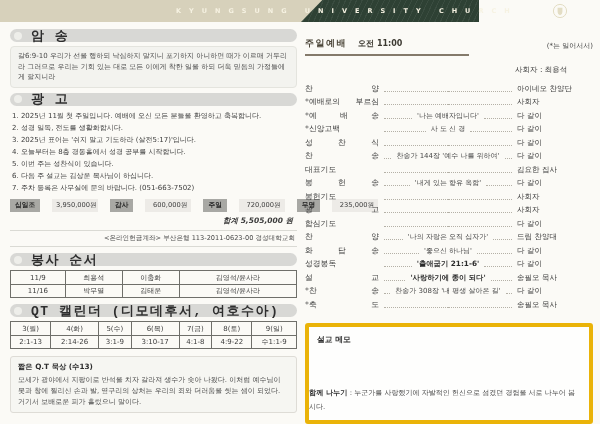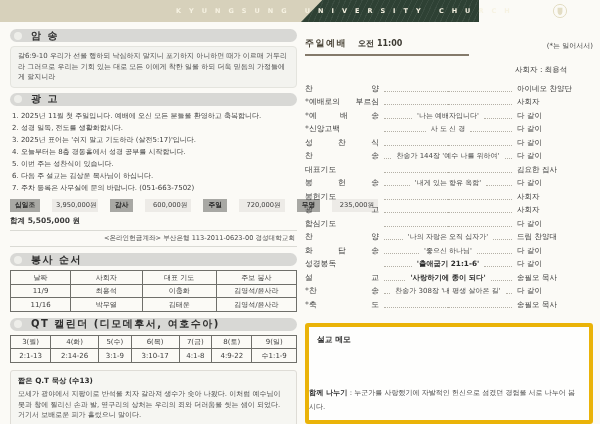--- a/index.html
+++ b/index.html
@@ -28,7 +28,7 @@
           display:flex; align-items:center; padding-left:21px; }
   .pill::before { content:""; position:absolute; left:4px; top:2.5px; width:8px; height:8px;
                   border-radius:50%; background:#eeeeea; }
-  .pill-t { font-size:10px; font-weight:bold; color:#2e2e2e; letter-spacing:1.5px; white-space:nowrap; }
+  .pill-t { font-size:13px; font-weight:bold; color:#2e2e2e; letter-spacing:1.5px; white-space:nowrap;font-family:Liberation Mono, monospace; }
   
   .versebox { margin-top:4px; background:#f3f3ef; border:1px solid #e4e4de; border-radius:4px;
               padding:4px 7px; font-size:7px; line-height:10.6px; color:#4a4a4a; }

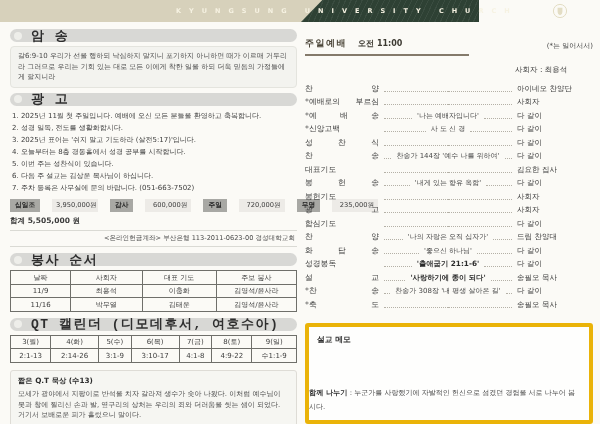--- a/index.html
+++ b/index.html
@@ -39,7 +39,7 @@
               padding:2px 5px; white-space:nowrap; }
   .offval { background:#edebe7; font-size:6.7px; padding:2px 4px; min-width:46px;
             text-align:right; white-space:nowrap; }
-  .total { margin-top:4px; font-size:7.5px; font-weight:bold; padding-right:4px; }
+  .total { margin-top:4px; text-align:right; font-size:7.5px; font-weight:bold; padding-right:4px;font-style:italic; }
   .account { margin-top:4px; border-top:1px solid #dadad4; border-bottom:1px solid #dadad4;
              padding:3px 2px; text-align:right; font-size:6.6px; color:#4a4a4a; white-space:nowrap; }
   table.tbl { border-collapse:collapse; width:100%; margin-top:4px; }

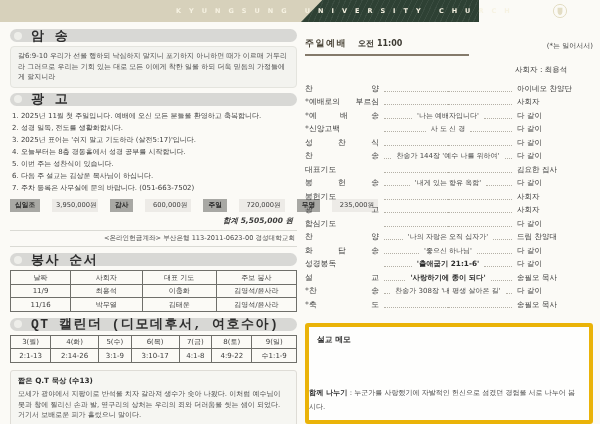--- a/index.html
+++ b/index.html
@@ -127,12 +127,6 @@
   </div>
   <table class="tbl">
     <tbody>
-        <tr>
-      <th style="width:21%">날짜</th>
-      <th style="width:25%">사회자</th>
-      <th style="width:26%">대표 기도</th>
-      <th style="width:28%">주보 봉사</th>
-    </tr>
     <tr>
       <td>11/9</td>
       <td>최용석</td>

